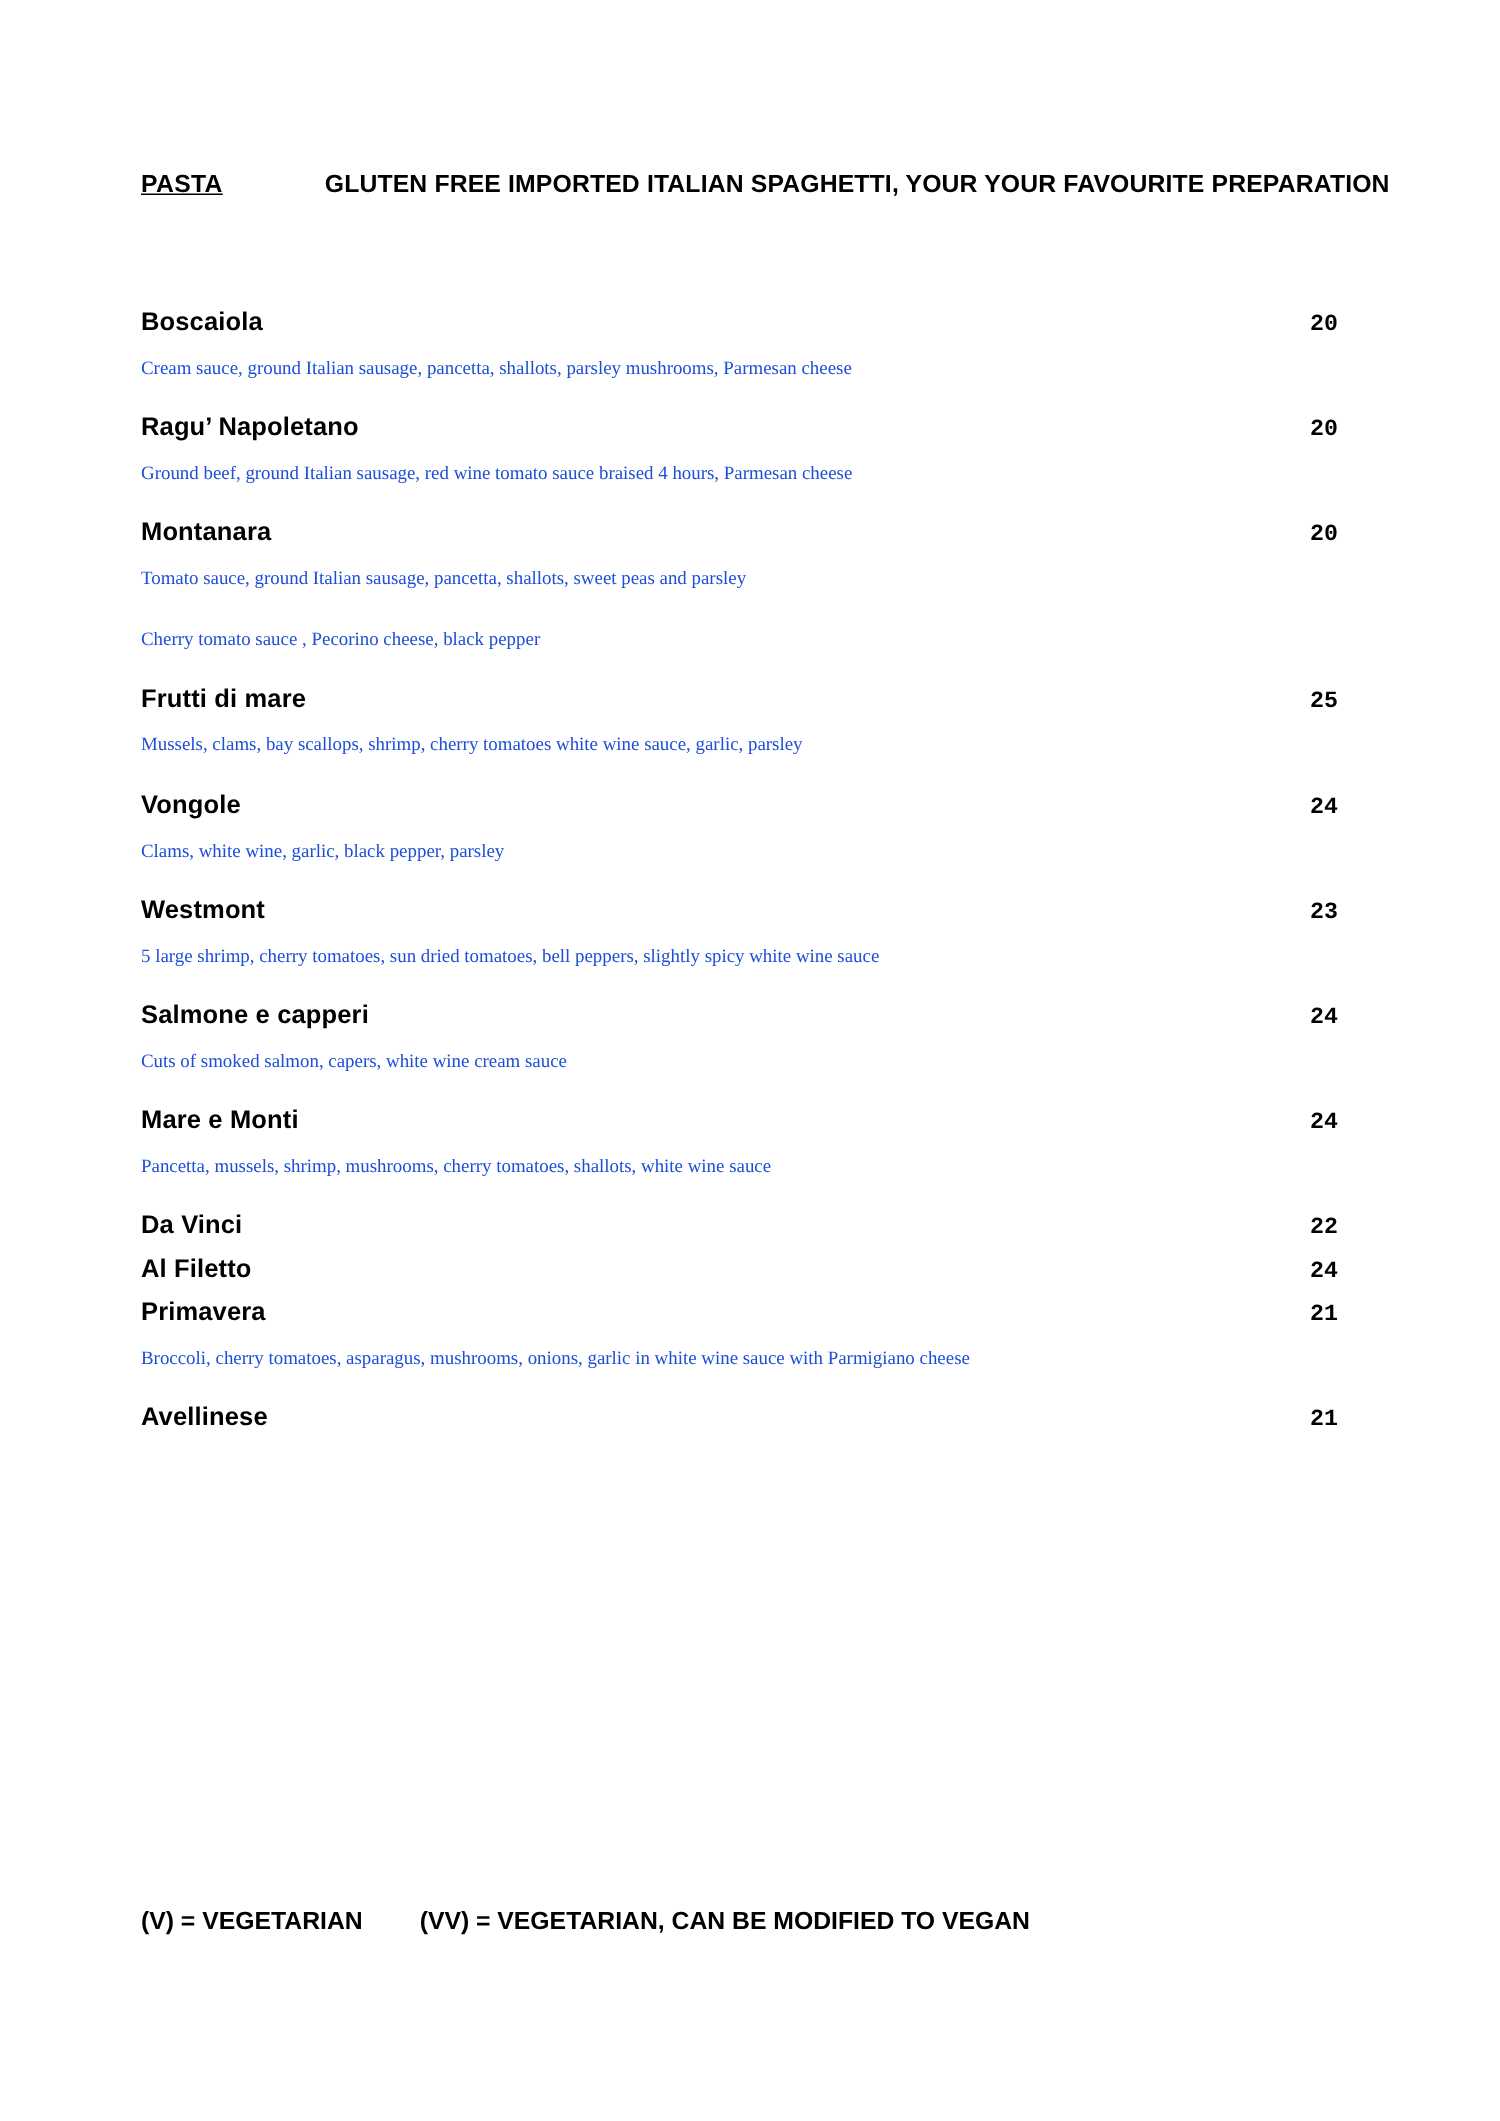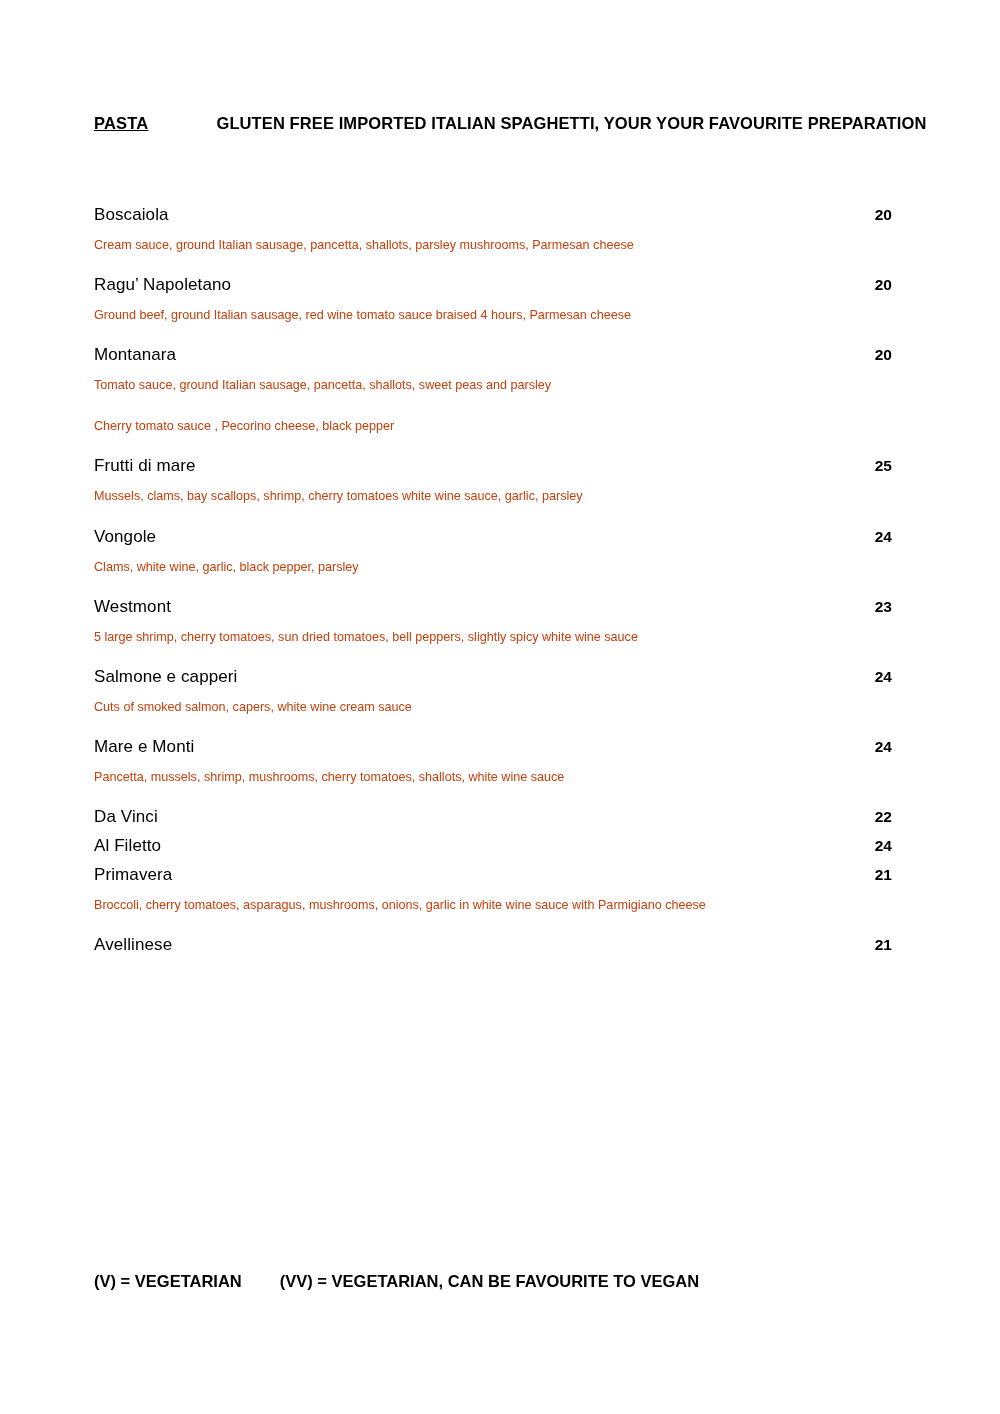--- a/index.html
+++ b/index.html
@@ -58,7 +58,7 @@
     padding-top: 9px;
   }
   .item-name {
-    font-weight: normal;
+    font-weight: bold;
     font-size: 17px;
     letter-spacing: 0.1px;
   }

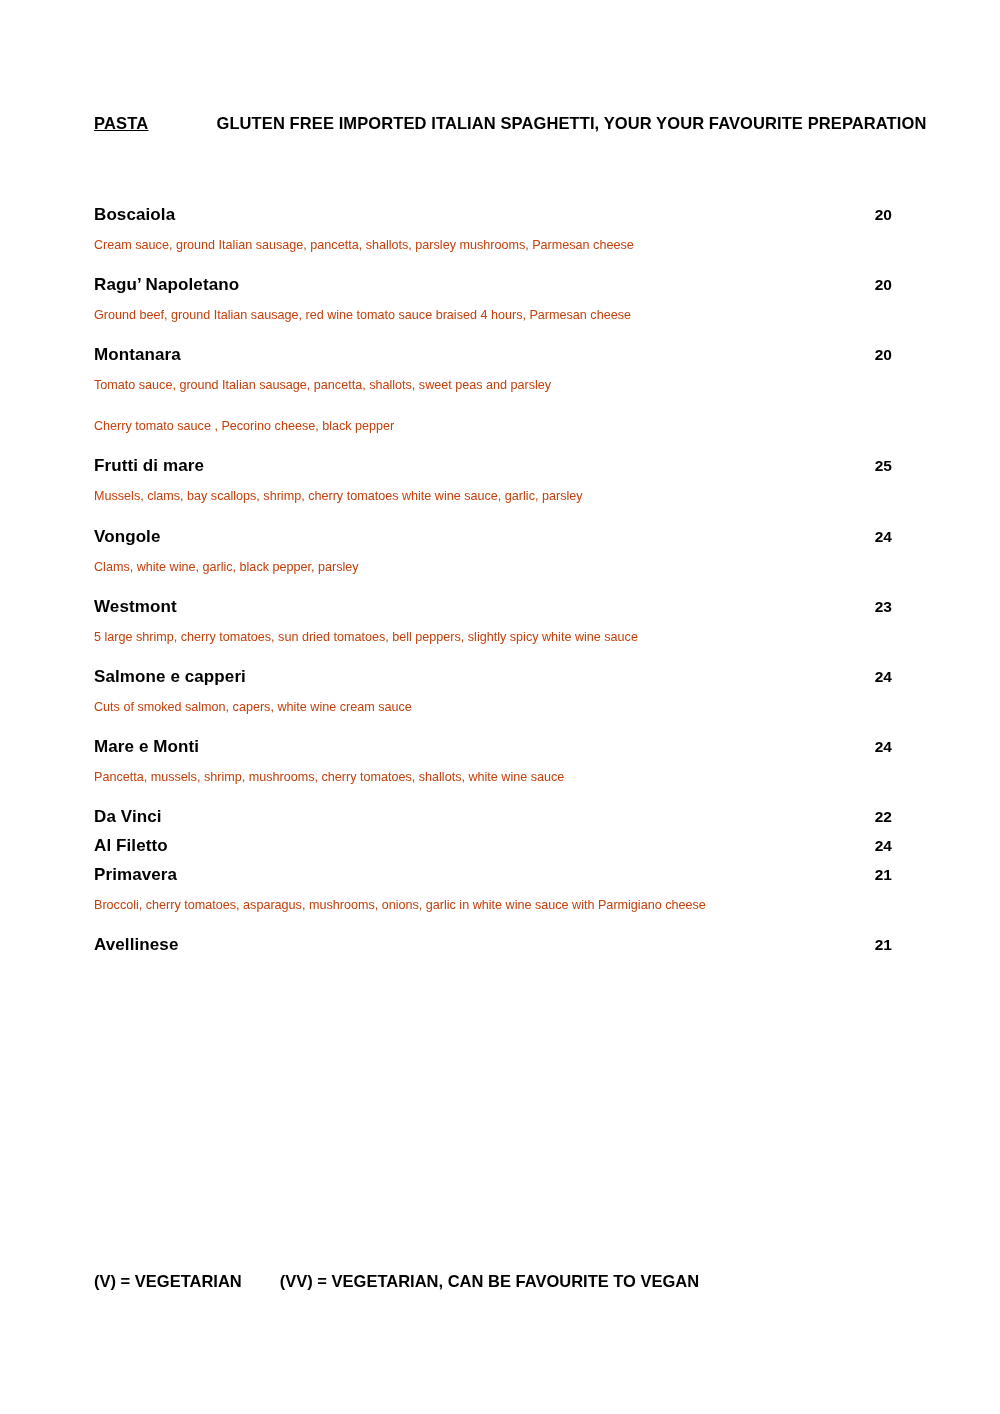--- a/index.html
+++ b/index.html
@@ -65,6 +65,7 @@
   .item-price {
     font-weight: bold;
     font-size: 15.5px;
+    font-family: Liberation Mono, monospace;
   }
   .item-desc {
     font-size: 12.6px;

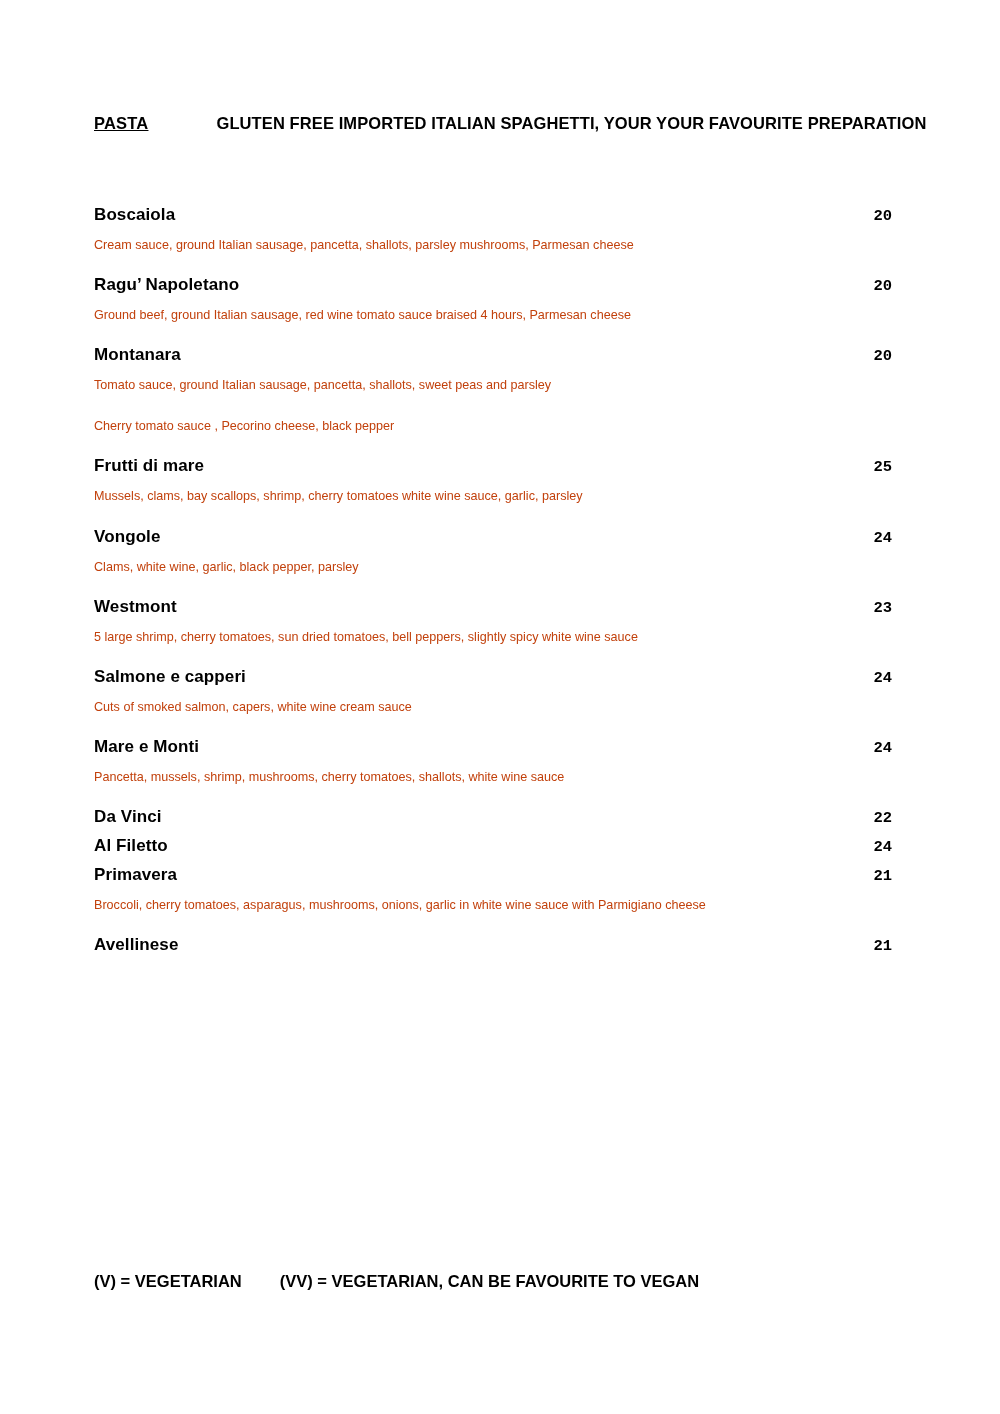--- a/index.html
+++ b/index.html
@@ -69,10 +69,11 @@
   }
   .item-desc {
     font-size: 12.6px;
-    color: #c2410c;
+    color: #1d4ed8;
     padding-top: 13px;
     padding-bottom: 13px;
     line-height: 1.2;
+    font-family: Liberation Serif, serif;
   }
   .footer {
     position: absolute;

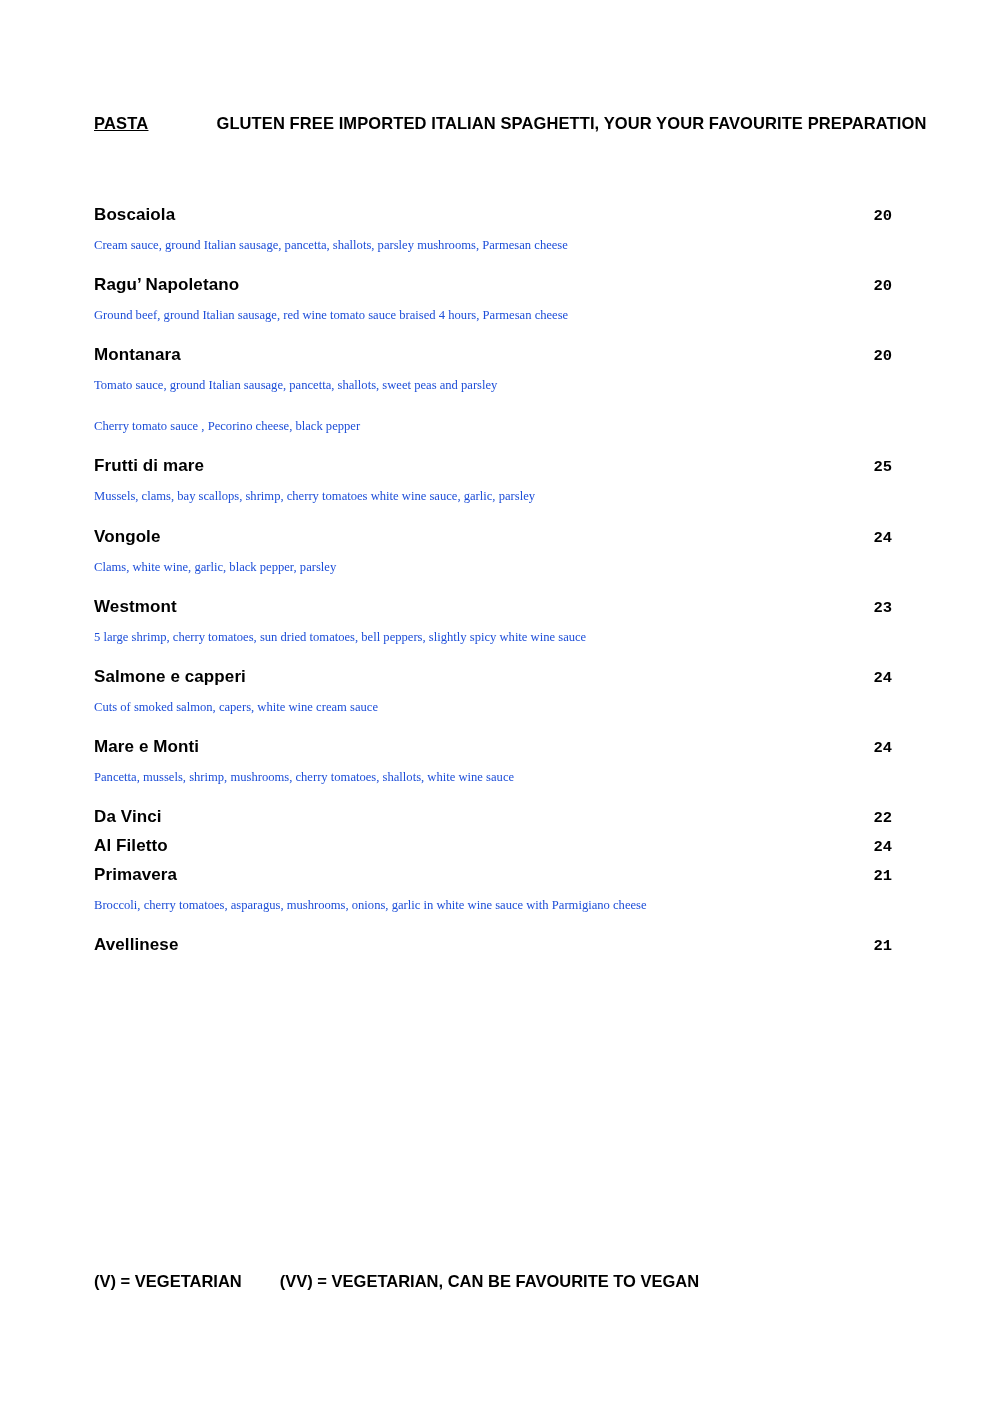--- a/index.html
+++ b/index.html
@@ -192,7 +192,7 @@
 
   <div class="footer">
     <span class="footer-v">(V) = VEGETARIAN</span>
-    <span class="footer-vv">(VV) = VEGETARIAN, CAN BE FAVOURITE TO VEGAN</span>
+    <span class="footer-vv">(VV) = VEGETARIAN, CAN BE MODIFIED TO VEGAN</span>
   </div>
 
 </div>

